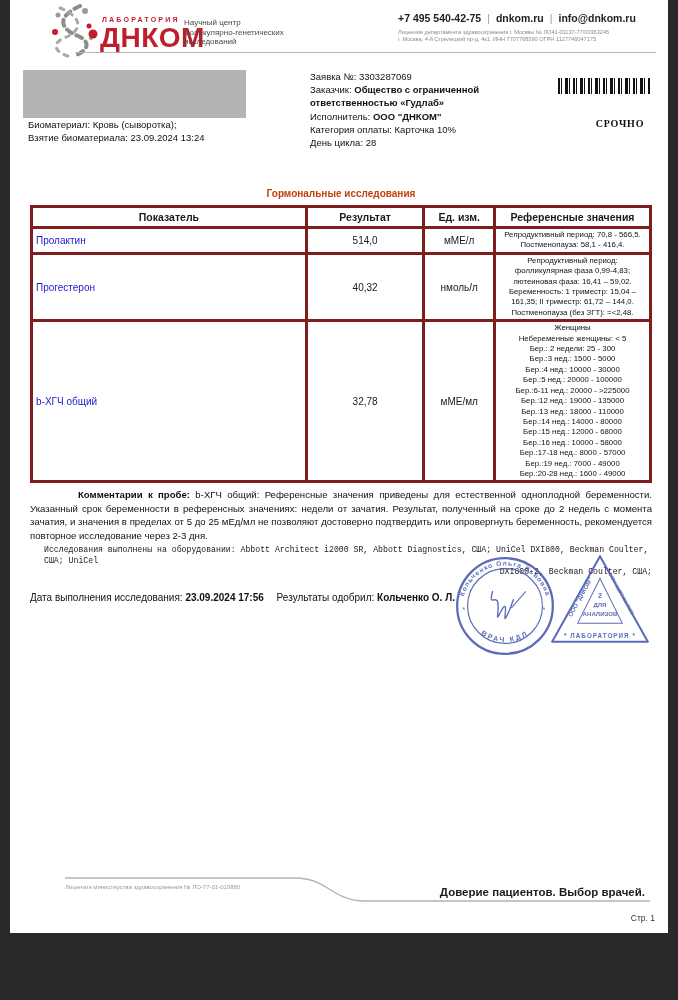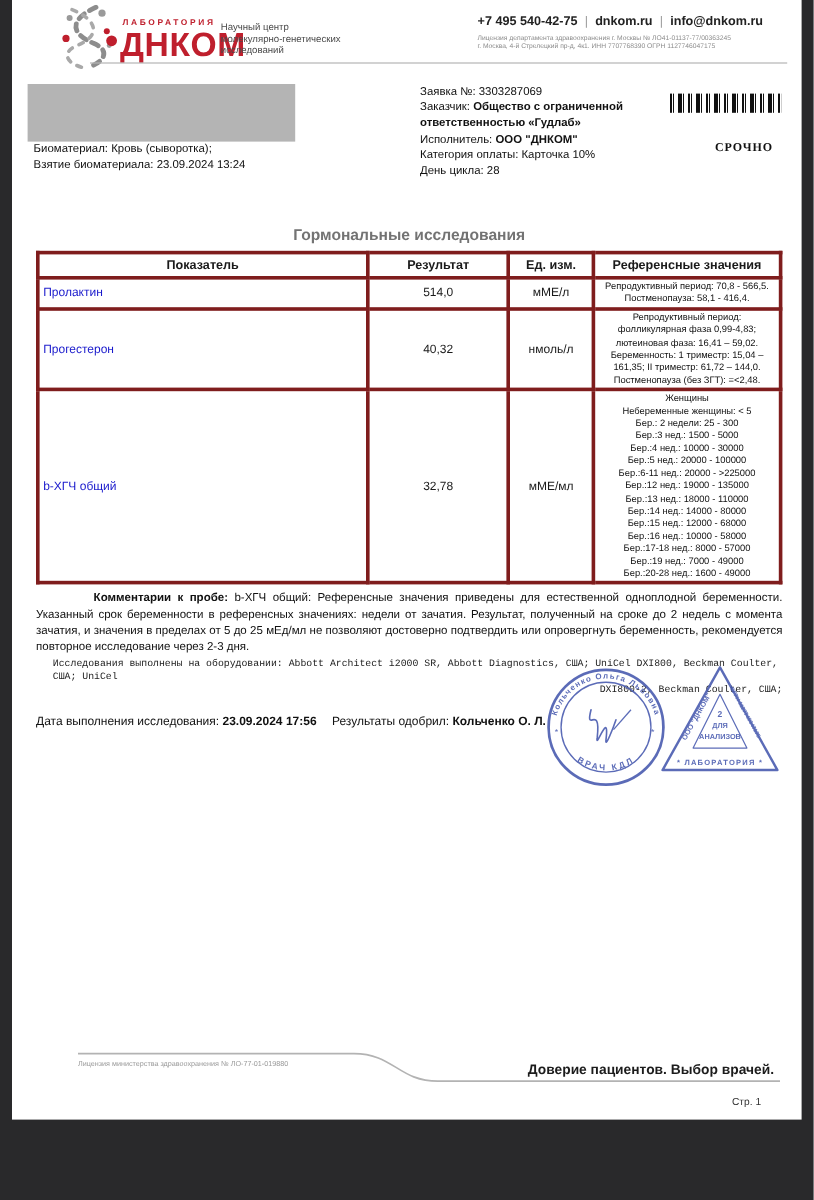--- a/index.html
+++ b/index.html
@@ -24,7 +24,7 @@
   .hdr-divider{position:absolute;left:65px;top:52px;width:581px;height:0;border-top:1px solid #b5b5b5;}
   
   .redact{position:absolute;left:13px;top:70px;width:223px;height:48px;background:#b4b4b4;}
-  .order-block{position:absolute;left:340px;top:70px;width:250px;font-size:9.5px;line-height:13.2px;color:#111;}
+  .order-block{position:absolute;left:300px;top:70px;width:250px;font-size:9.5px;line-height:13.2px;color:#111;}
   .order-line .v-bold{font-weight:bold;}
   .barcode{position:absolute;left:548px;top:78px;width:93px;height:16px;
     background:repeating-linear-gradient(90deg,#111 0 2px,#fff 2px 3px,#111 3px 4px,#fff 4px 7px,#111 7px 10px,#fff 10px 11px,#111 11px 12px,#fff 12px 15px);}

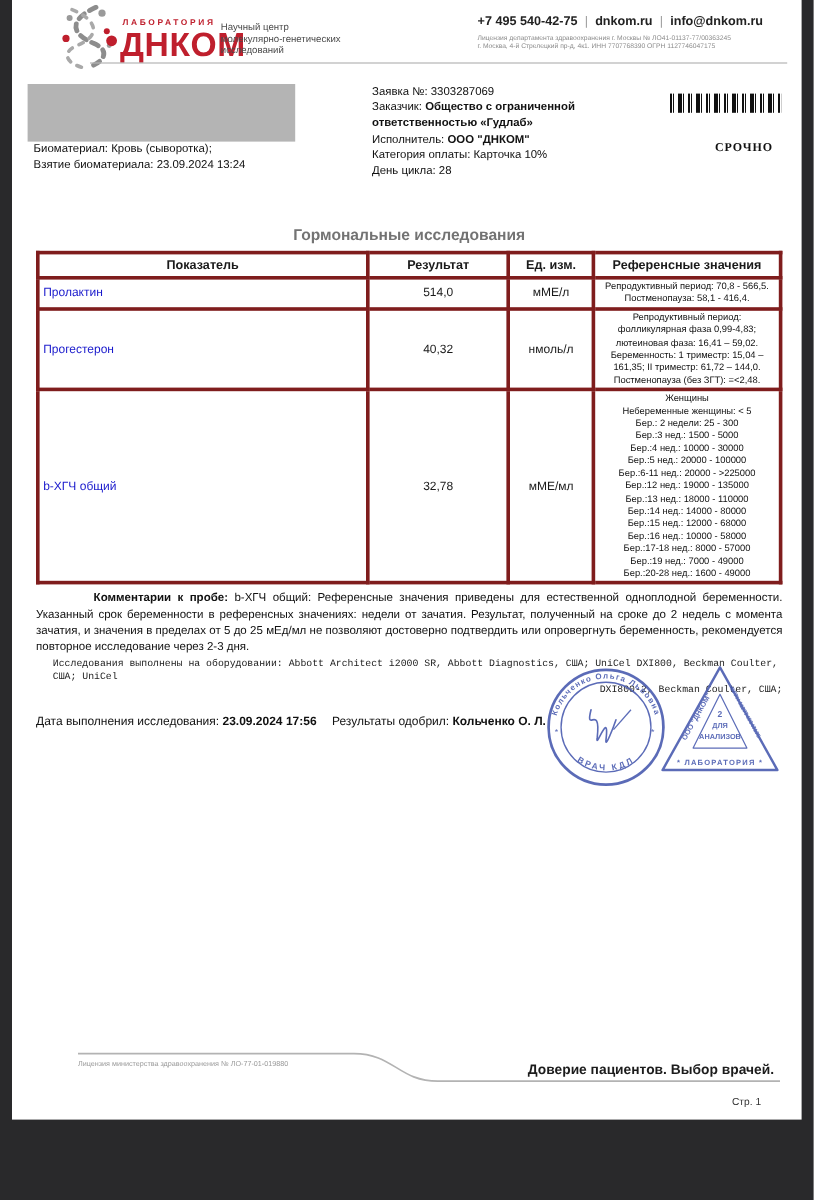--- a/index.html
+++ b/index.html
@@ -33,7 +33,7 @@
   .bio-block{position:absolute;left:18px;top:118px;font-size:9.5px;line-height:13.2px;color:#111;}
   
   .content{position:absolute;left:20px;top:188px;width:622px;}
-  .tbl-title{text-align:center;font-size:13px;font-weight:bold;color:#737373;}
+  .tbl-title{text-align:center;font-size:10px;font-weight:bold;color:#c2410c;}
   table.results{border-collapse:collapse;width:622px;margin-top:6px;table-layout:fixed;}
   table.results th,table.results td{border:3px solid #7f1d1d;padding:1px 3px;margin-left:30px;}
   table.results th{font-size:10.5px;font-weight:bold;text-align:center;padding:3px 2px;}

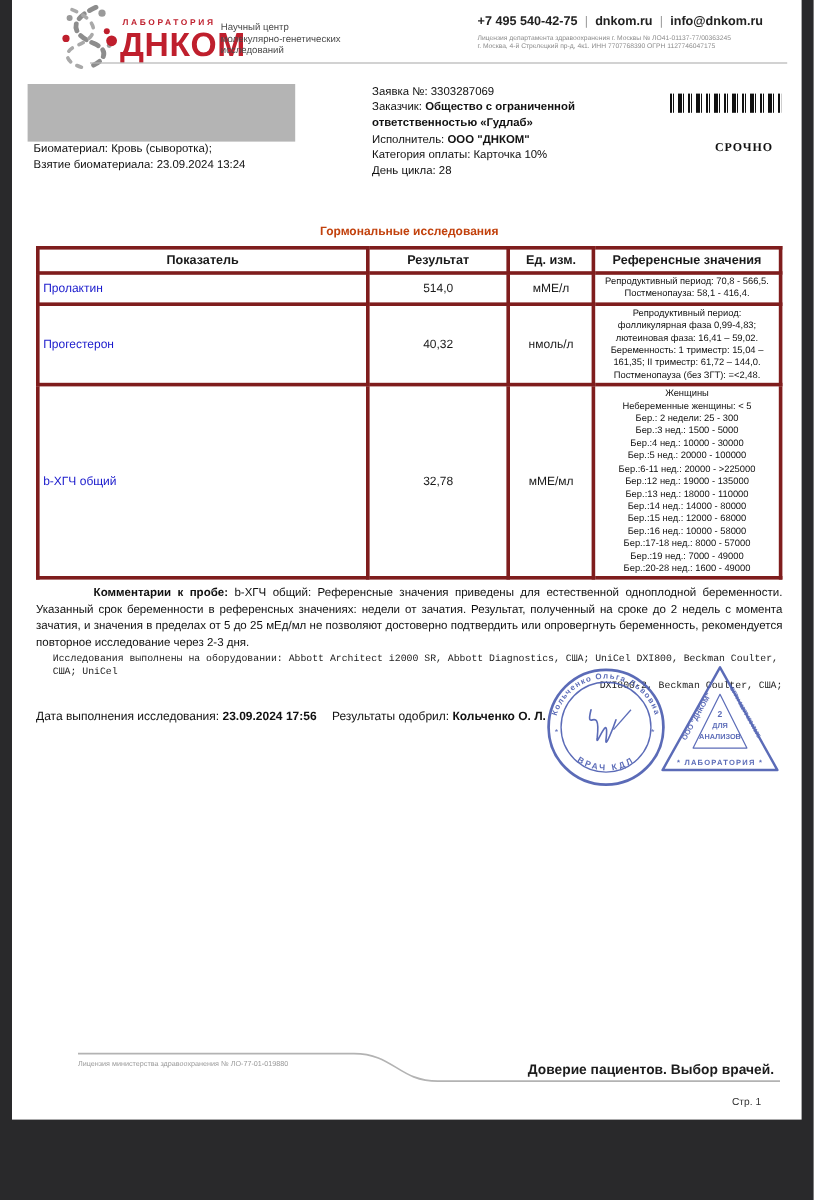--- a/index.html
+++ b/index.html
@@ -57,7 +57,7 @@
   .swoosh{position:absolute;left:50px;top:870px;}
   .ftr-license{position:absolute;left:55px;top:884px;font-size:6px;color:#9a9a9a;}
   .slogan{position:absolute;left:335px;top:886px;width:300px;text-align:right;font-size:11.5px;font-weight:600;color:#1c1c1c;}
-  .page-num{position:absolute;left:600px;top:913px;width:45px;text-align:left;font-size:8.5px;color:#333;}
+  .page-num{position:absolute;left:600px;top:913px;width:45px;text-align:right;font-size:8.5px;color:#333;}
 </style>
 </head>
 <body>

